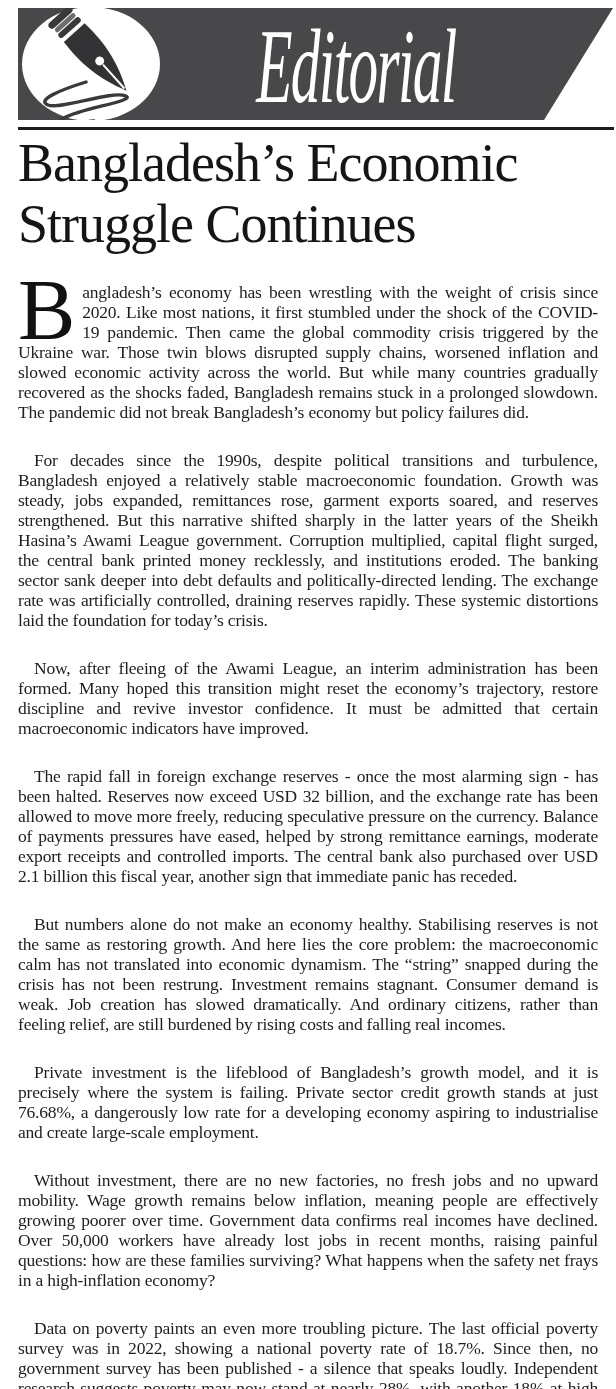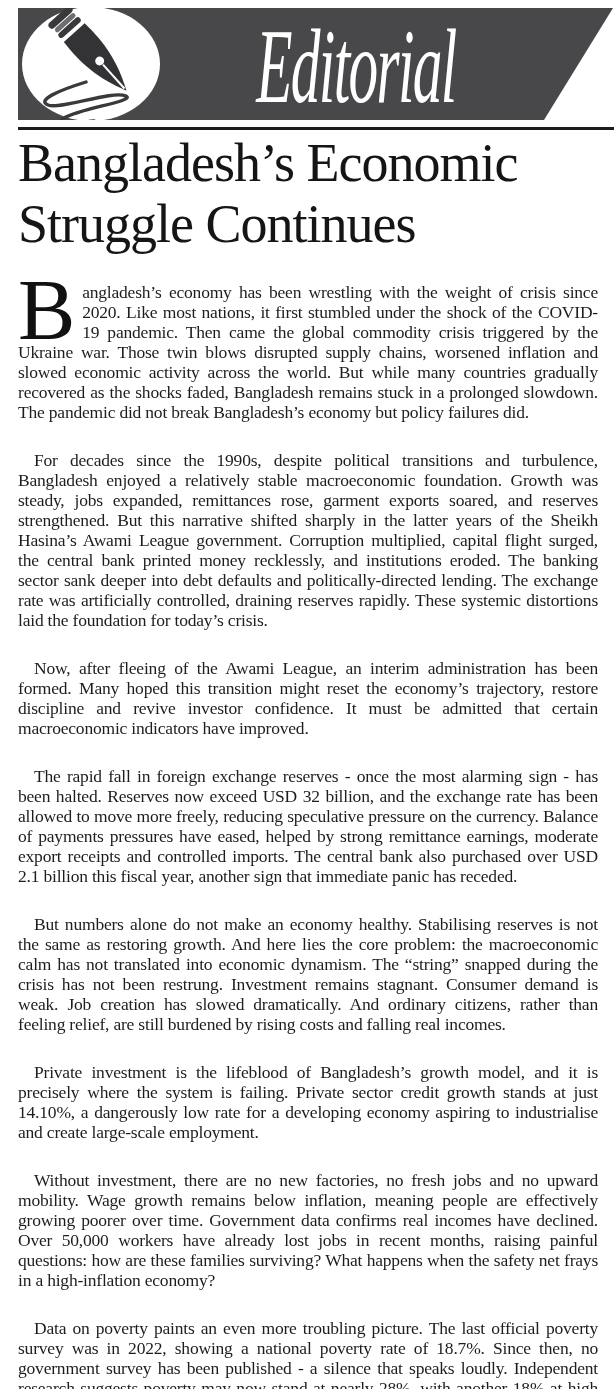--- a/index.html
+++ b/index.html
@@ -112,7 +112,7 @@
     <p class="indent">Now, after fleeing of the Awami League, an interim administration has been formed. Many hoped this transition might reset the economy’s trajectory, restore discipline and revive investor confidence. It must be admitted that certain macroeconomic indicators have improved.</p>
     <p class="indent">The rapid fall in foreign exchange reserves - once the most alarming sign - has been halted. Reserves now exceed USD 32 billion, and the exchange rate has been allowed to move more freely, reducing speculative pressure on the currency. Balance of payments pressures have eased, helped by strong remittance earnings, moderate export receipts and controlled imports. The central bank also purchased over USD 2.1 billion this fiscal year, another sign that immediate panic has receded.</p>
     <p class="indent">But numbers alone do not make an economy healthy. Stabilising reserves is not the same as restoring growth. And here lies the core problem: the macroeconomic calm has not translated into economic dynamism. The “string” snapped during the crisis has not been restrung. Investment remains stagnant. Consumer demand is weak. Job creation has slowed dramatically. And ordinary citizens, rather than feeling relief, are still burdened by rising costs and falling real incomes.</p>
-    <p class="indent">Private investment is the lifeblood of Bangladesh’s growth model, and it is precisely where the system is failing. Private sector credit growth stands at just 14.10%, a dangerously low rate for a developing economy aspiring to industrialise and create large-scale employment.</p>
+    <p class="indent">Private investment is the lifeblood of Bangladesh’s growth model, and it is precisely where the system is failing. Private sector credit growth stands at just 76.68%, a dangerously low rate for a developing economy aspiring to industrialise and create large-scale employment.</p>
     <p class="indent">Without investment, there are no new factories, no fresh jobs and no upward mobility. Wage growth remains below inflation, meaning people are effectively growing poorer over time. Government data confirms real incomes have declined. Over 50,000 workers have already lost jobs in recent months, raising painful questions: how are these families surviving? What happens when the safety net frays in a high-inflation economy?</p>
     <p class="indent">Data on poverty paints an even more troubling picture. The last official poverty survey was in 2022, showing a national poverty rate of 18.7%. Since then, no government survey has been published - a silence that speaks loudly. Independent research suggests poverty may now stand at nearly 28%, with another 18% at high risk of falling below the poverty line. Poverty has not been archived in a museum; it stands in the streets, visible in every corner of the country. Daily wage earners stretching meals, middle-class families cutting protein consumption, parents withdrawing children from private schools - these stories define today’s Bangladesh far more than foreign reserve figures.</p>
   </article>

